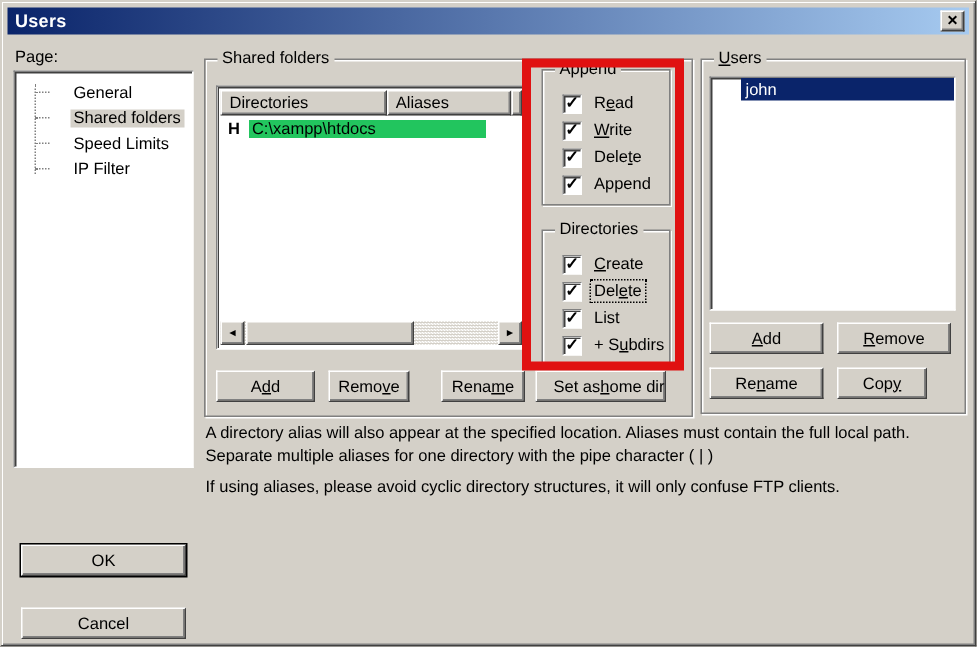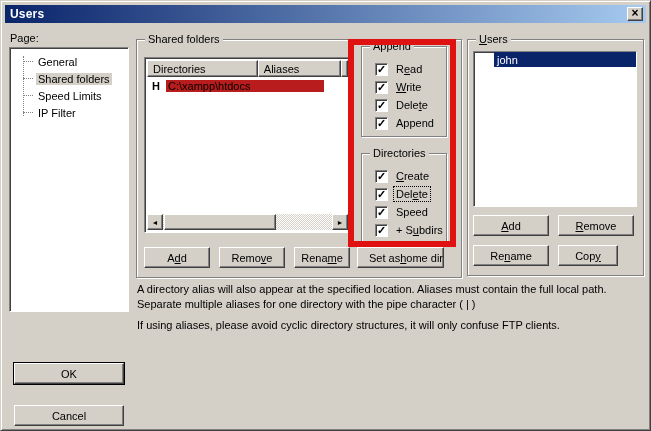--- a/index.html
+++ b/index.html
@@ -51,7 +51,7 @@
     position:absolute; left:13px; top:8px; height:60px;
     border-left:1px dotted #808080;
   }
-  .tree-item{ position:relative; height:17px; display:flex; align-items:center; padding-left:26px; white-space:nowrap; cursor:default;}
+  .tree-item{ position:relative; height:17px; display:flex; align-items:center; padding-left:37px; white-space:nowrap; cursor:default;}
   .tree-item .stub{ position:absolute; left:13px; top:8px; width:10px; border-top:1px dotted #808080; }
   .tree-item span.lbl{ padding:0 2px; }
   .tree-item.selected span.lbl{ background:#d4d0c8; }

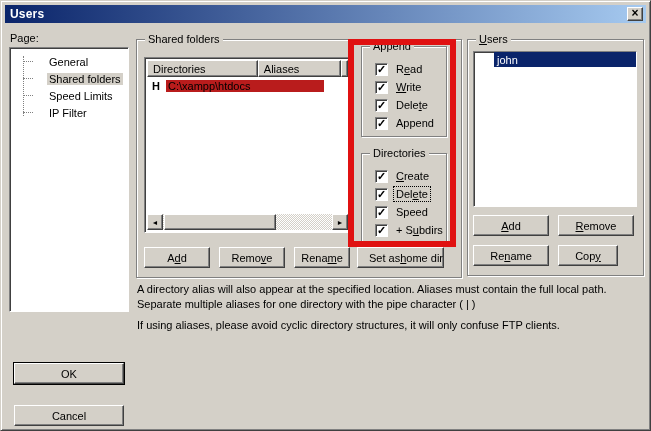--- a/index.html
+++ b/index.html
@@ -63,7 +63,7 @@
     box-shadow: inset -1px -1px 0 #808080; overflow:hidden; white-space:nowrap;}
   .lv-row{ position:absolute; left:2px; top:20px; height:15px; display:flex; align-items:center; white-space:nowrap;}
   .home-flag{ font-weight:bold; margin-left:5px; margin-right:6px; }
-  .lv-path{ background:#b91c1c; padding:0 2px; width:158px; }
+  .lv-path{ background:#22c55e; padding:0 2px; width:158px; }
   .hscroll{ position:absolute; left:2px; right:2px; bottom:2px; height:16px;
     background:#d4d0c8;
     background-image:conic-gradient(#fff 25%, #d4d0c8 0 50%, #fff 0 75%, #d4d0c8 0);

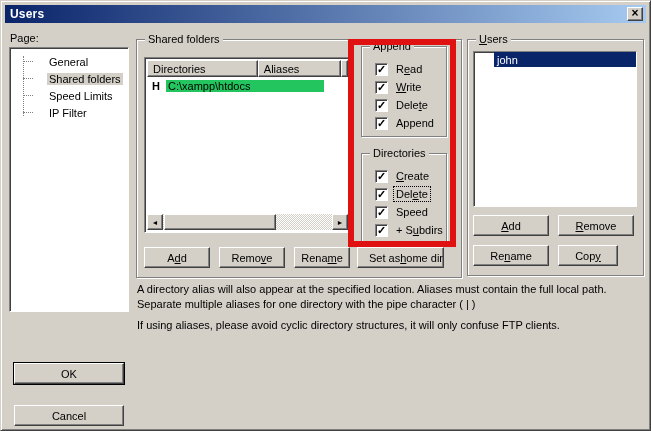--- a/index.html
+++ b/index.html
@@ -202,7 +202,7 @@
         <span class="cb">
             <span class="check">✓</span>
           </span>
-        <span class="cb-label">Speed</span>
+        <span class="cb-label">List</span>
       </div>
       <div class="cb-row">
         <span class="cb">

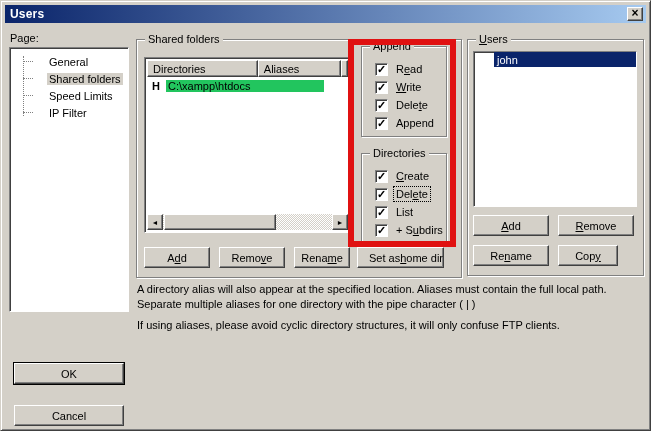--- a/index.html
+++ b/index.html
@@ -216,7 +216,7 @@
   <div class="red-annotation"></div>
 
   <div class="btn raised" style="left:143px; top:246px; width:66px; height:21px;">A<u>d</u>d</div>
-  <div class="btn raised" style="left:218px; top:246px; width:66px; height:21px;">Remo<u>v</u>e</div>
+  <div class="btn raised" style="left:218px; top:246px; width:54px; height:21px;">Remo<u>v</u>e</div>
   <div class="btn raised" style="left:293px; top:246px; width:56px; height:21px;">Rena<u>m</u>e</div>
   <div class="btn raised" style="left:356px; top:246px; width:87px; height:21px;justify-content:flex-end;">Set as <u>h</u>ome dir</div>
 

